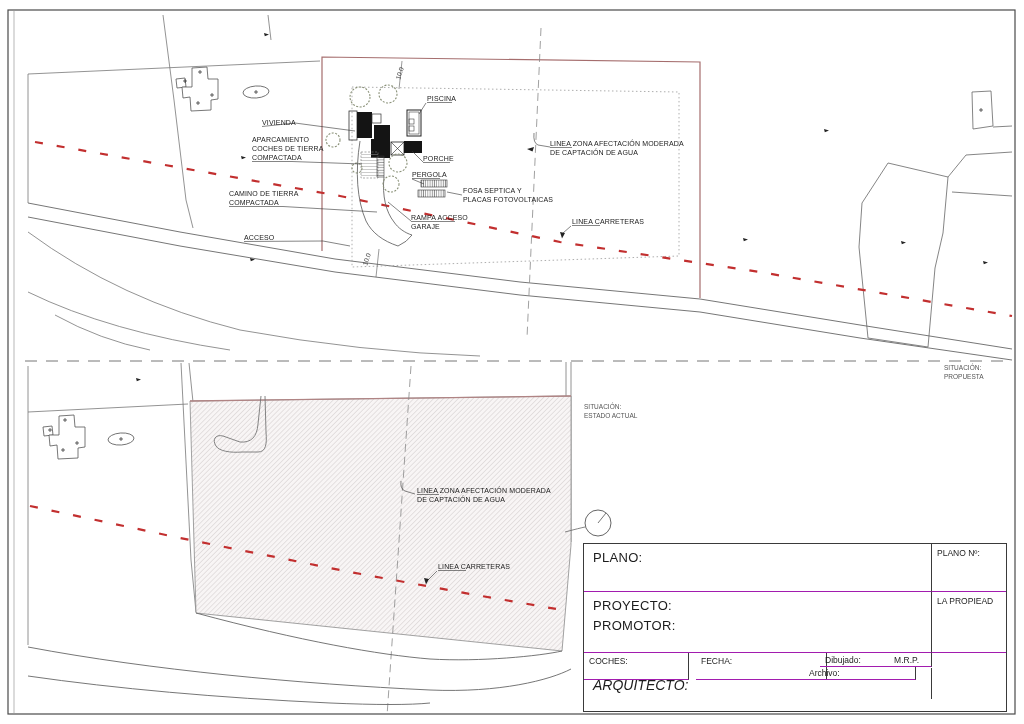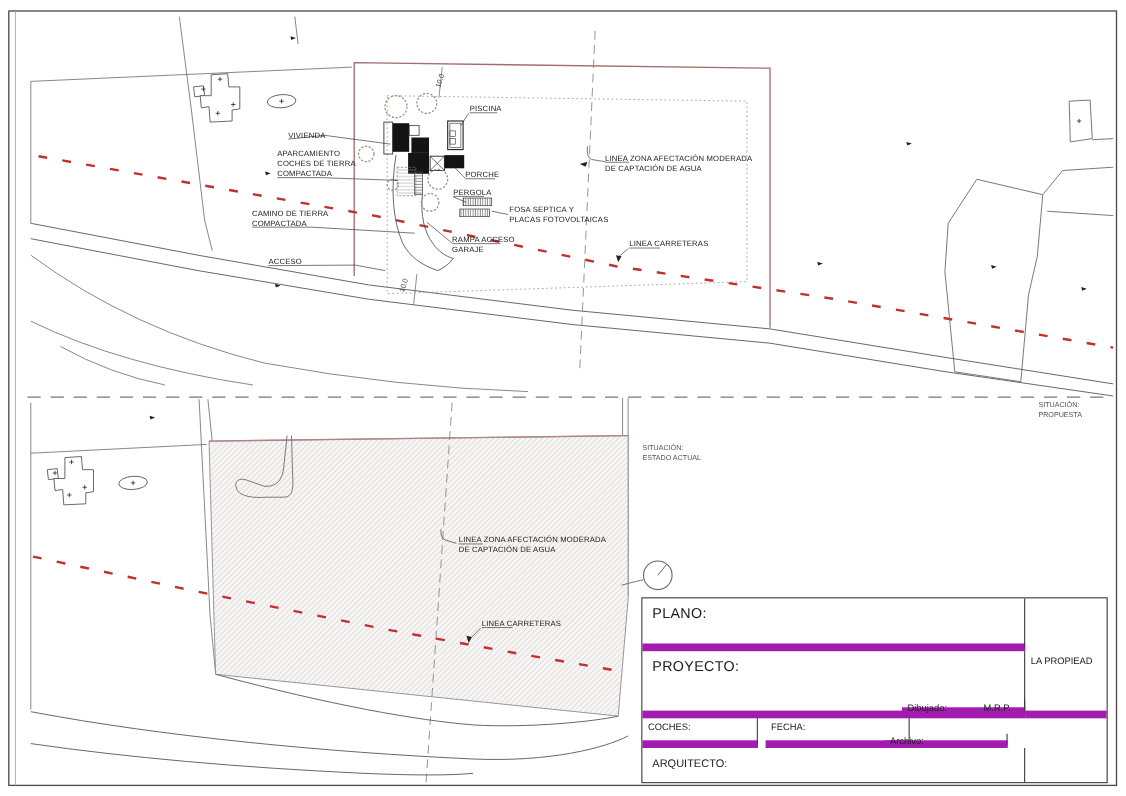--- a/index.html
+++ b/index.html
@@ -15,7 +15,7 @@
       border:1px solid #3a3a3a;color:#1c1c1c;background:#fff;}
   .cell{position:absolute;box-sizing:border-box;}
   .b-r{border-right:1px solid #3a3a3a;}
-  .b-b{border-bottom:7px solid #a21caf;}
+  .b-b{border-bottom:1px solid #a21caf;}
   .big{font-size:13px;letter-spacing:.3px;}
   .small{font-size:8.5px;}
   .c-plano{left:0;top:0;width:348px;height:48px;padding:6px 0 0 9px;}

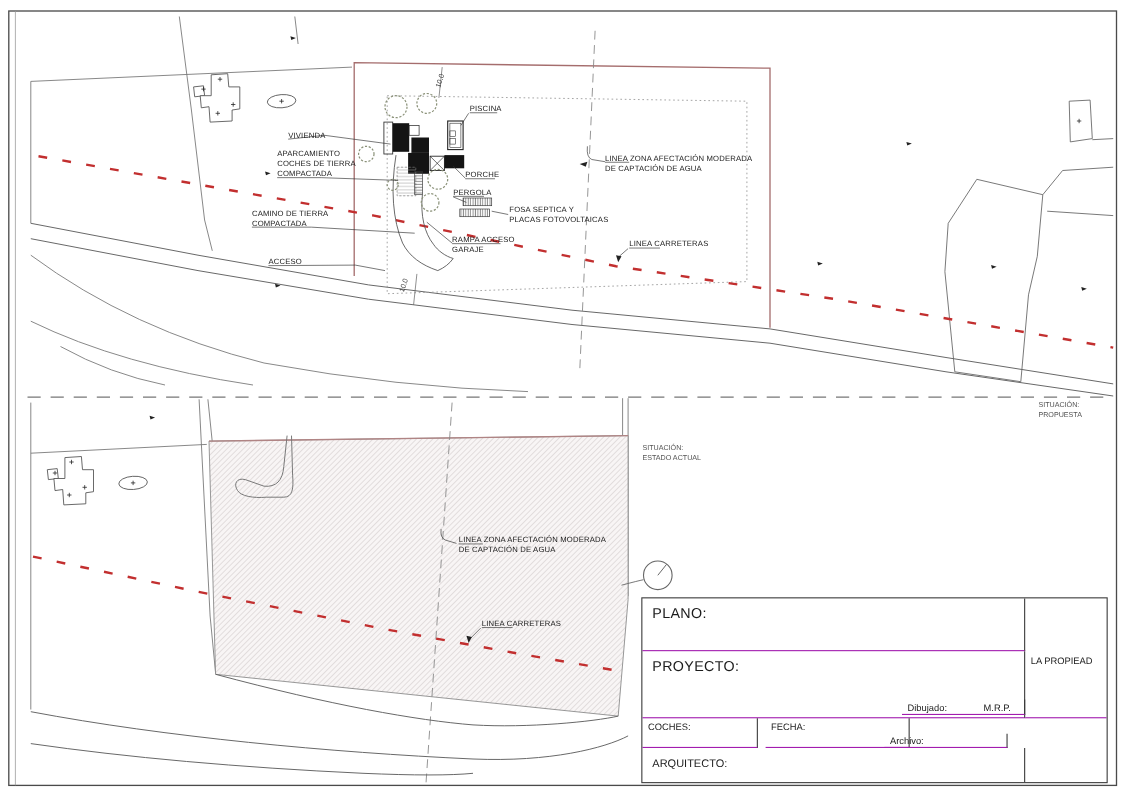--- a/index.html
+++ b/index.html
@@ -285,6 +285,9 @@
   <div class="cell c-plano b-r b-b big">
     <span>PLANO:</span>
   </div>
+  <div class="cell c-plano-n b-b small">
+    <span>PLANO Nº:</span>
+  </div>
   <div class="cell c-proy b-r b-b big">
     <div>PROYECTO:</div>
   </div>

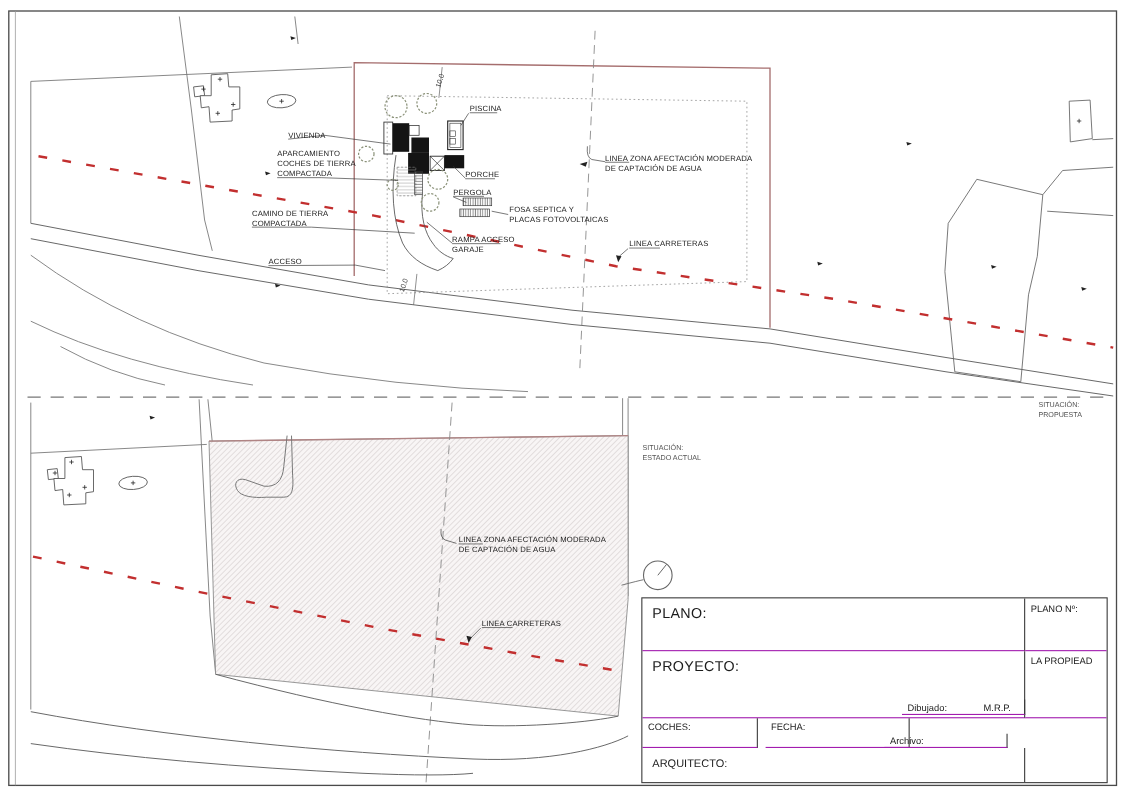--- a/index.html
+++ b/index.html
@@ -290,6 +290,7 @@
   </div>
   <div class="cell c-proy b-r b-b big">
     <div>PROYECTO:</div>
+    <div>PROMOTOR:</div>
   </div>
   <div class="cell c-prop b-b small">
     <span>LA PROPIEAD</span>

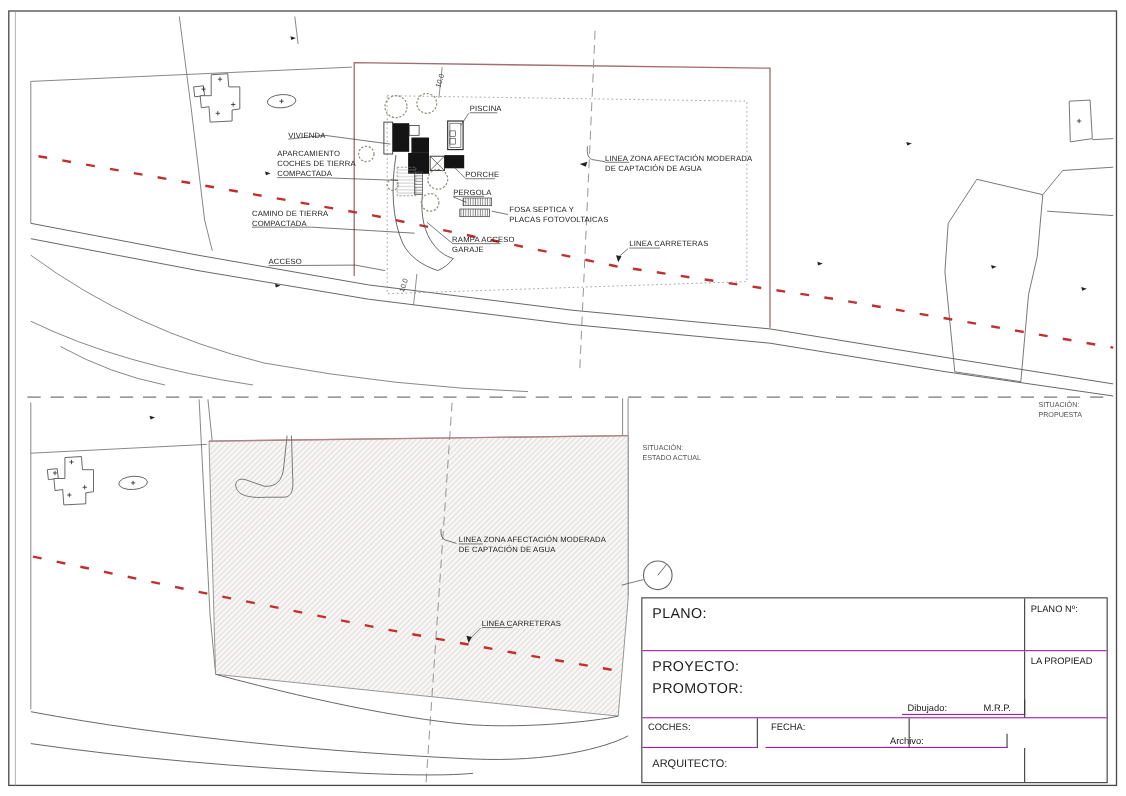--- a/index.html
+++ b/index.html
@@ -24,7 +24,7 @@
   .c-prop{left:348px;top:48px;width:74px;height:61px;padding:4px 0 0 5px;}
   .c-escala{left:0;top:109px;width:105px;height:27px;padding:3px 0 0 5px;}
   .c-fecha{left:112px;top:109px;width:131px;height:27px;padding:3px 0 17px 5px;}
-  .c-dib{left:236px;top:92px;width:112px;height:14px;display:flex;
+  .c-dib{left:236px;top:109px;width:112px;height:14px;display:flex;
          justify-content:space-between;padding:2px 12px 0 5px;}
   .c-arch{left:220px;top:123px;width:112px;height:13px;padding:1px 0 0 5px;}
   .c-elarq{left:348px;top:109px;width:74px;height:58px;padding:4px 0 0 5px;}

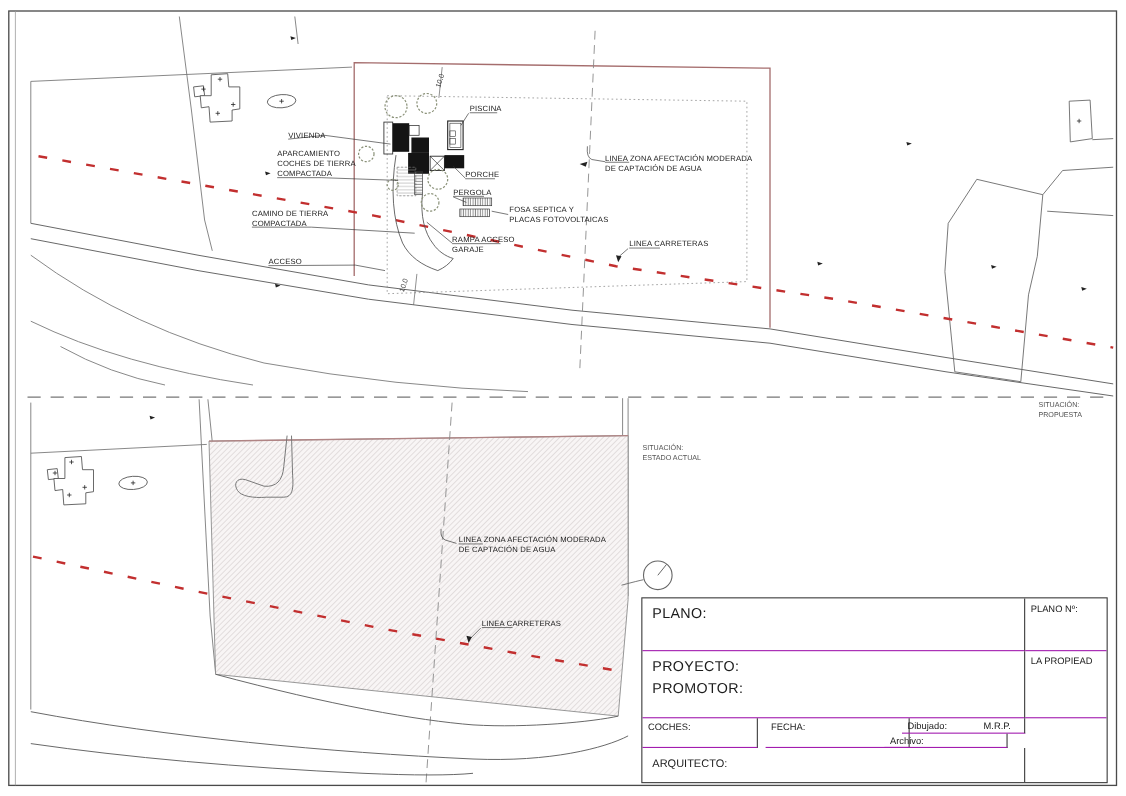--- a/index.html
+++ b/index.html
@@ -28,7 +28,7 @@
          justify-content:space-between;padding:2px 12px 0 5px;}
   .c-arch{left:220px;top:123px;width:112px;height:13px;padding:1px 0 0 5px;}
   .c-elarq{left:348px;top:109px;width:74px;height:58px;padding:4px 0 0 5px;}
-  .c-arq{left:0;top:136px;width:348px;height:31px;padding:9px 0 0 9px;font-size:10px;}
+  .c-arq{left:0;top:124px;width:348px;height:31px;padding:9px 0 0 9px;font-size:14px;font-style:italic;}
 </style>
 </head>
 <body>

